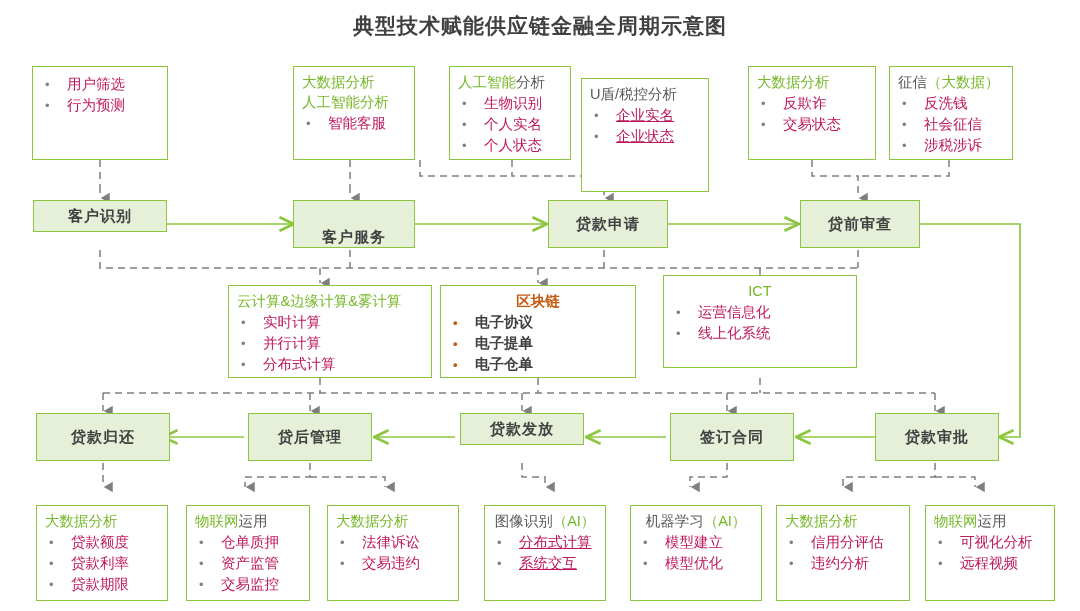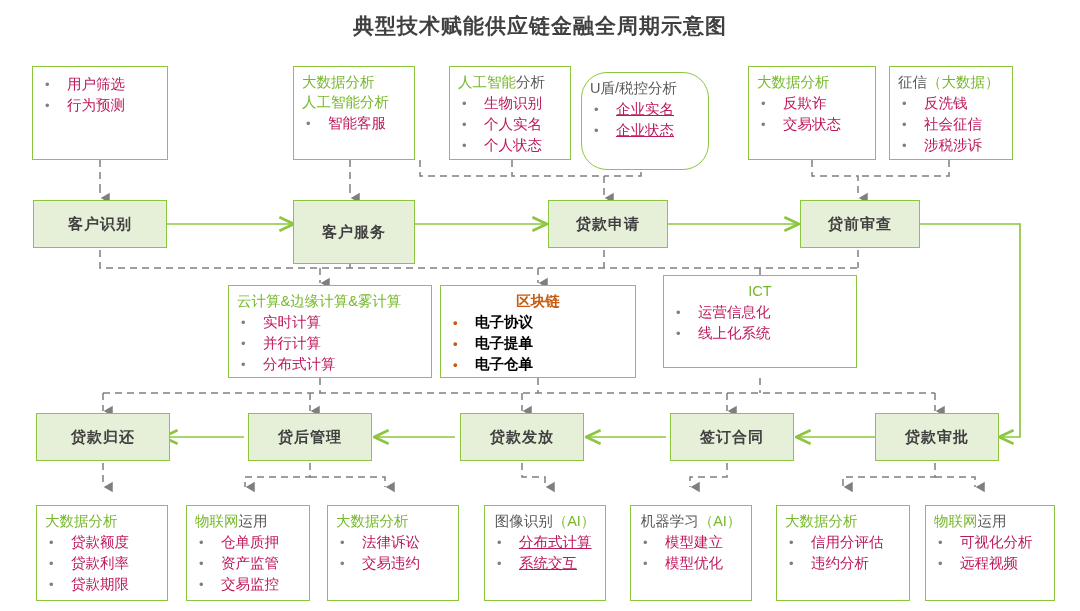--- a/index.html
+++ b/index.html
@@ -158,7 +158,7 @@
     </ul>
   </div>
 
-  <div class="tech" style="left:581px;top:72px;width:128px;height:98px;border-radius:26px;">
+  <div class="tech" style="left:581px;top:78px;width:128px;height:114px;">
     <div class="hd"><span class="k">U盾/税控分析</span></div>
     <ul>
       <li class="ul"><span>企业实名</span></li>

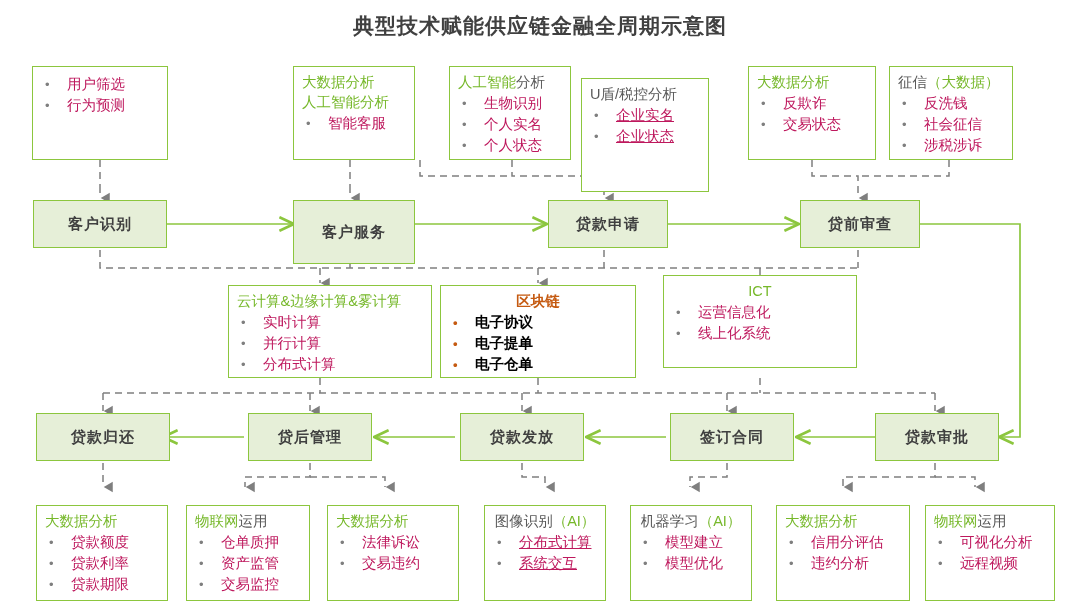--- a/index.html
+++ b/index.html
@@ -183,7 +183,7 @@
     </ul>
   </div>
 
-  <div class="proc" style="left:33px;top:200px;width:134px;height:48px;">
+  <div class="proc" style="left:33px;top:200px;width:134px;height:32px;">
     <span>客户识别</span>
   </div>
   <div class="proc" style="left:293px;top:200px;width:122px;height:64px;">

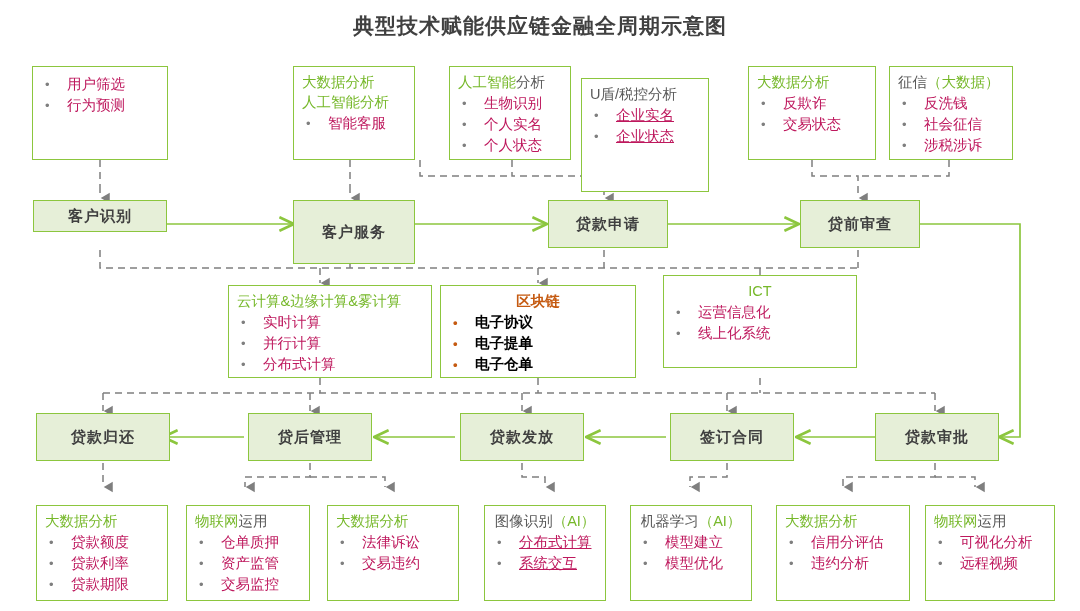--- a/index.html
+++ b/index.html
@@ -186,7 +186,7 @@
   <div class="proc" style="left:33px;top:200px;width:134px;height:32px;">
     <span>客户识别</span>
   </div>
-  <div class="proc" style="left:293px;top:200px;width:122px;height:64px;">
+  <div class="proc" style="left:293px;top:200px;width:122px;height:48px;align-items:flex-end;">
     <span>客户服务</span>
   </div>
   <div class="proc" style="left:548px;top:200px;width:120px;height:48px;">

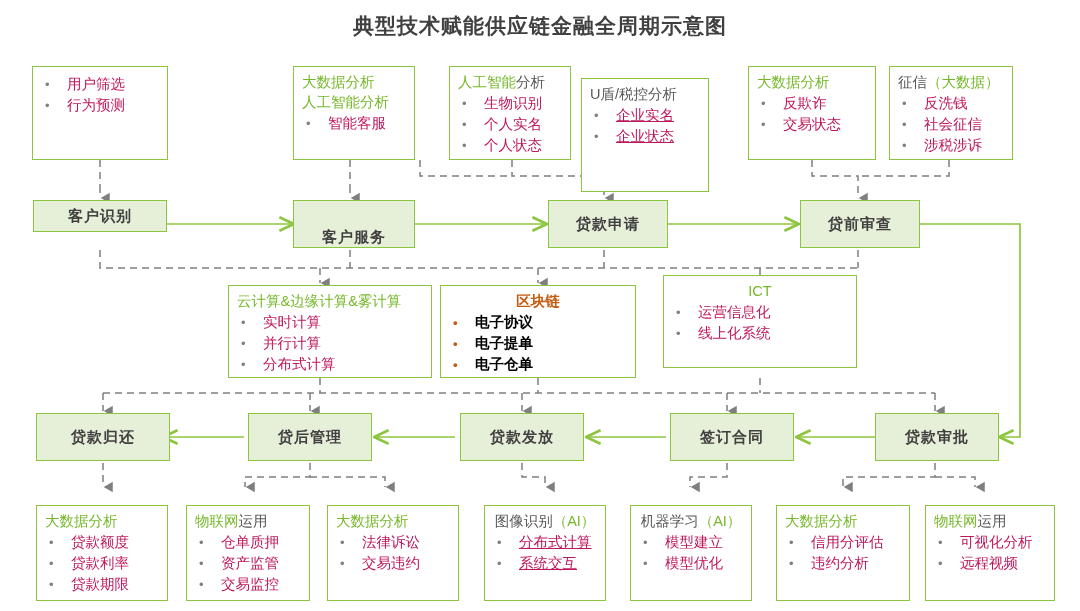--- a/index.html
+++ b/index.html
@@ -47,7 +47,7 @@
     content:"\2022";position:absolute;left:4px;top:0;color:#7f7f7f;font-size:13px;
   }
   .tech li.ul span{text-decoration:underline;}
-  .tech li.ob{color:#000000;font-weight:bold;}
+  .tech li.ob{color:#404040;font-weight:bold;}
   .tech li.ob::before{color:#c55a11;}
 
   

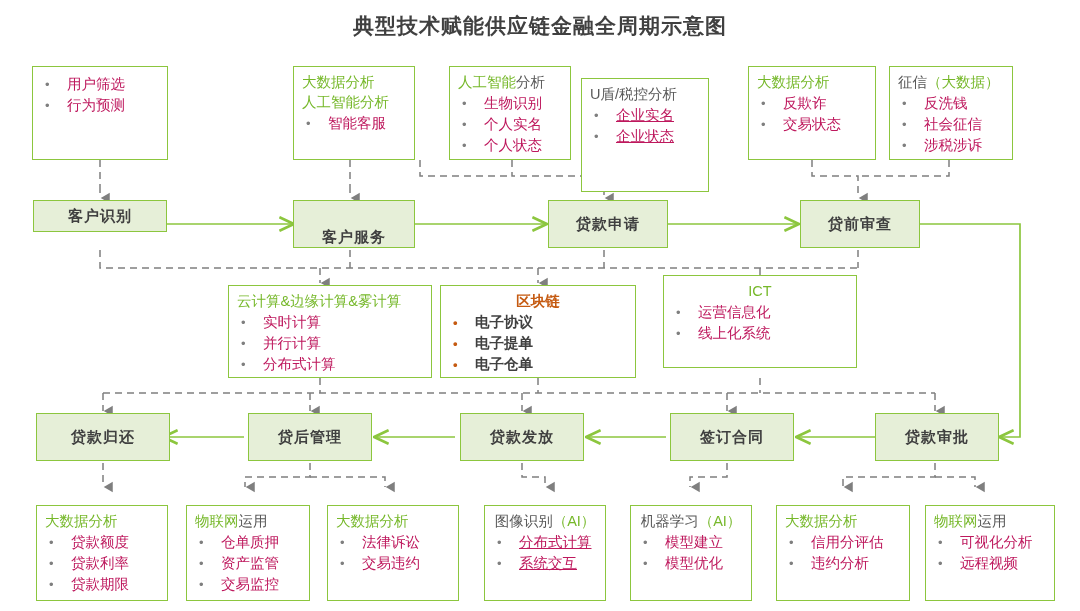--- a/index.html
+++ b/index.html
@@ -228,7 +228,7 @@
   <div class="proc" style="left:248px;top:413px;width:124px;height:48px;">
     <span>贷后管理</span>
   </div>
-  <div class="proc" style="left:460px;top:413px;width:124px;height:48px;">
+  <div class="proc" style="left:460px;top:413px;width:124px;height:32px;">
     <span>贷款发放</span>
   </div>
   <div class="proc" style="left:875px;top:413px;width:124px;height:48px;">

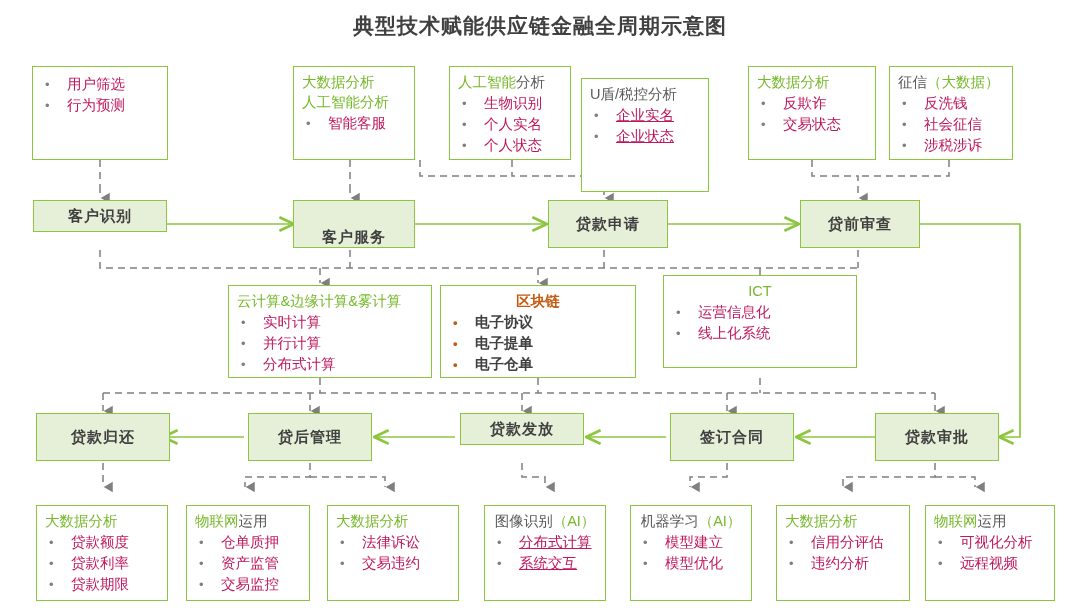--- a/index.html
+++ b/index.html
@@ -272,7 +272,7 @@
     </ul>
   </div>
 
-  <div class="tech" style="left:630px;top:505px;width:122px;height:96px;">
+  <div class="tech" style="left:630px;top:505px;width:132px;height:96px;">
     <div class="hd ctr"><span class="k">机器学习</span><span class="g">（AI）</span></div>
     <ul>
       <li><span>模型建立</span></li>

